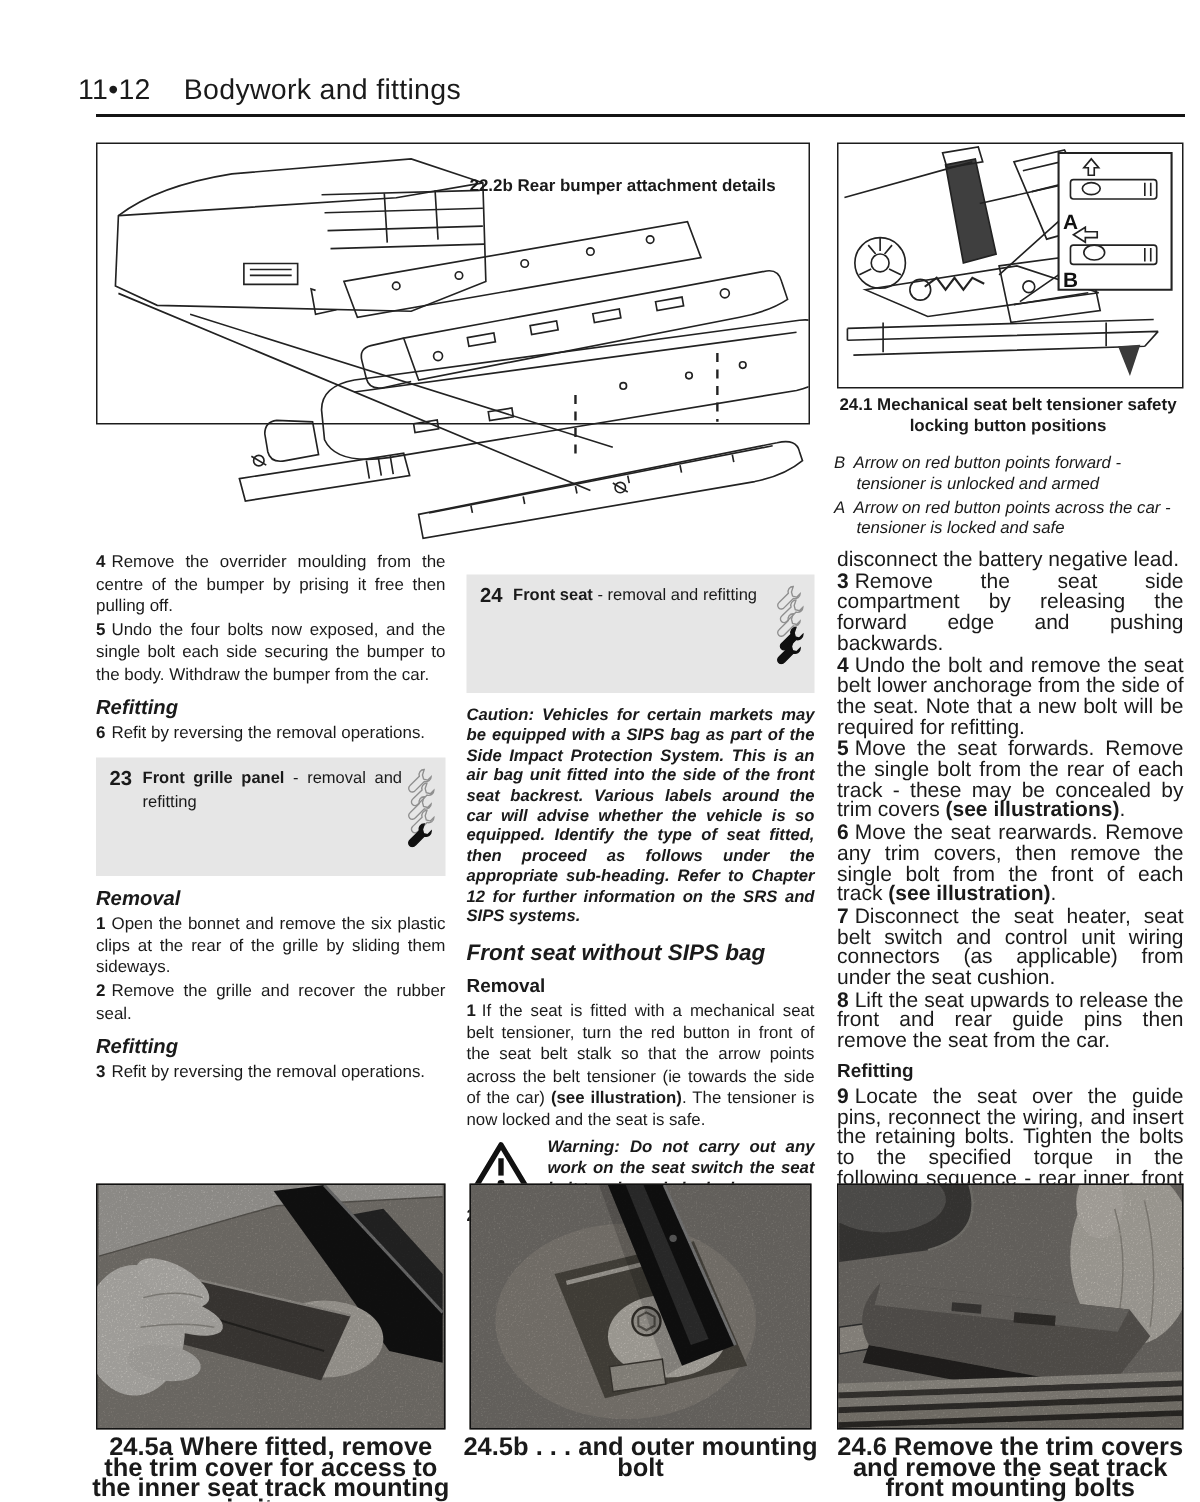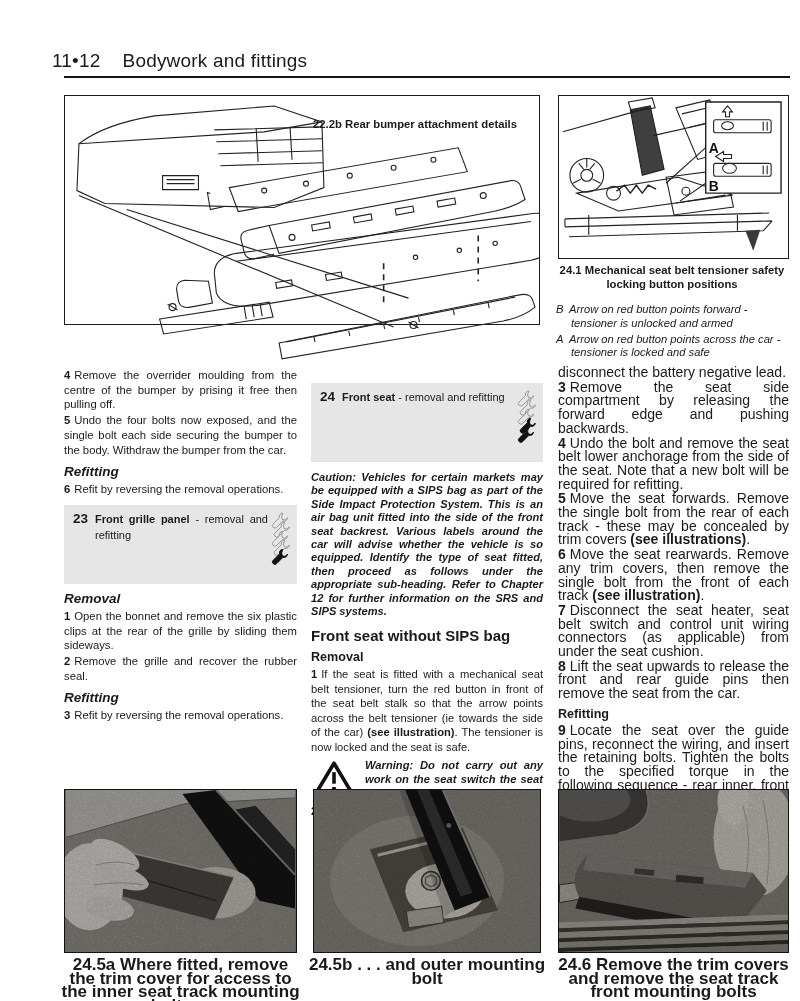--- a/index.html
+++ b/index.html
@@ -17,7 +17,7 @@
 
   
   .fig-box { border:1.4px solid #1c1c1c; background:#fff; }
-  #fig-bumper { left:64px; top:95px; width:476px; height:230px; }
+  #fig-bumper { left:64px; top:95px; width:476px; height:188px; }
   #fig-seat   { left:558px; top:95px; width:231px; height:164px; }
   .fig-caption { font-weight:bold; font-size:11.3px; line-height:13.6px; text-align:center; }
   #cap-bumper { left:248px; top:22px; width:224px; position:absolute; text-align:left; }

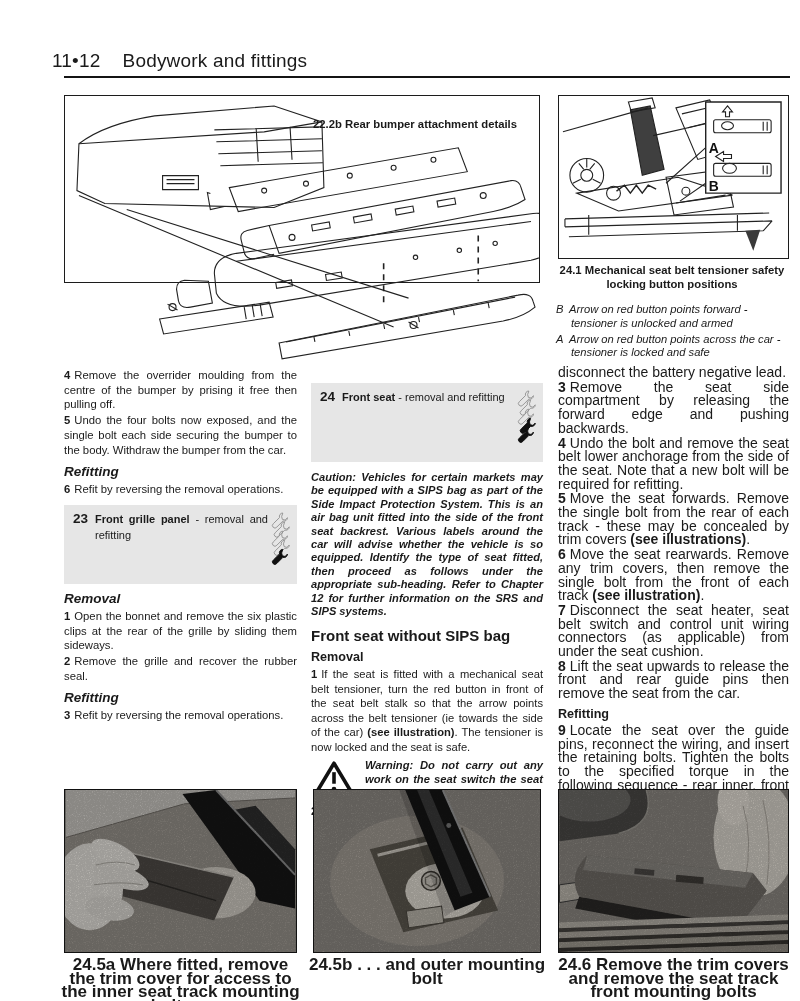--- a/index.html
+++ b/index.html
@@ -37,7 +37,7 @@
   b.num { margin-right:4px; }
   .h-ital  { font-style:italic; font-weight:bold; font-size:13.5px; margin:7px 0 3px; }
   .h-plain { font-weight:bold; font-size:12.6px; margin:6px 0 3px; }
-  .h-sub   { font-weight:bold; font-size:15px; margin:9px 0 4px; }
+  .h-sub   { font-style:italic; font-weight:bold; font-size:15px; margin:9px 0 4px; }
   .caution { font-style:italic; font-weight:bold; font-size:11.1px; line-height:13.4px; text-align:justify; margin-top:9px; }
 
   .section-box { background:#e6e6e6; display:flex; align-items:flex-start; padding:6px 6px 19px 9px; margin:8px 0 2px; }

